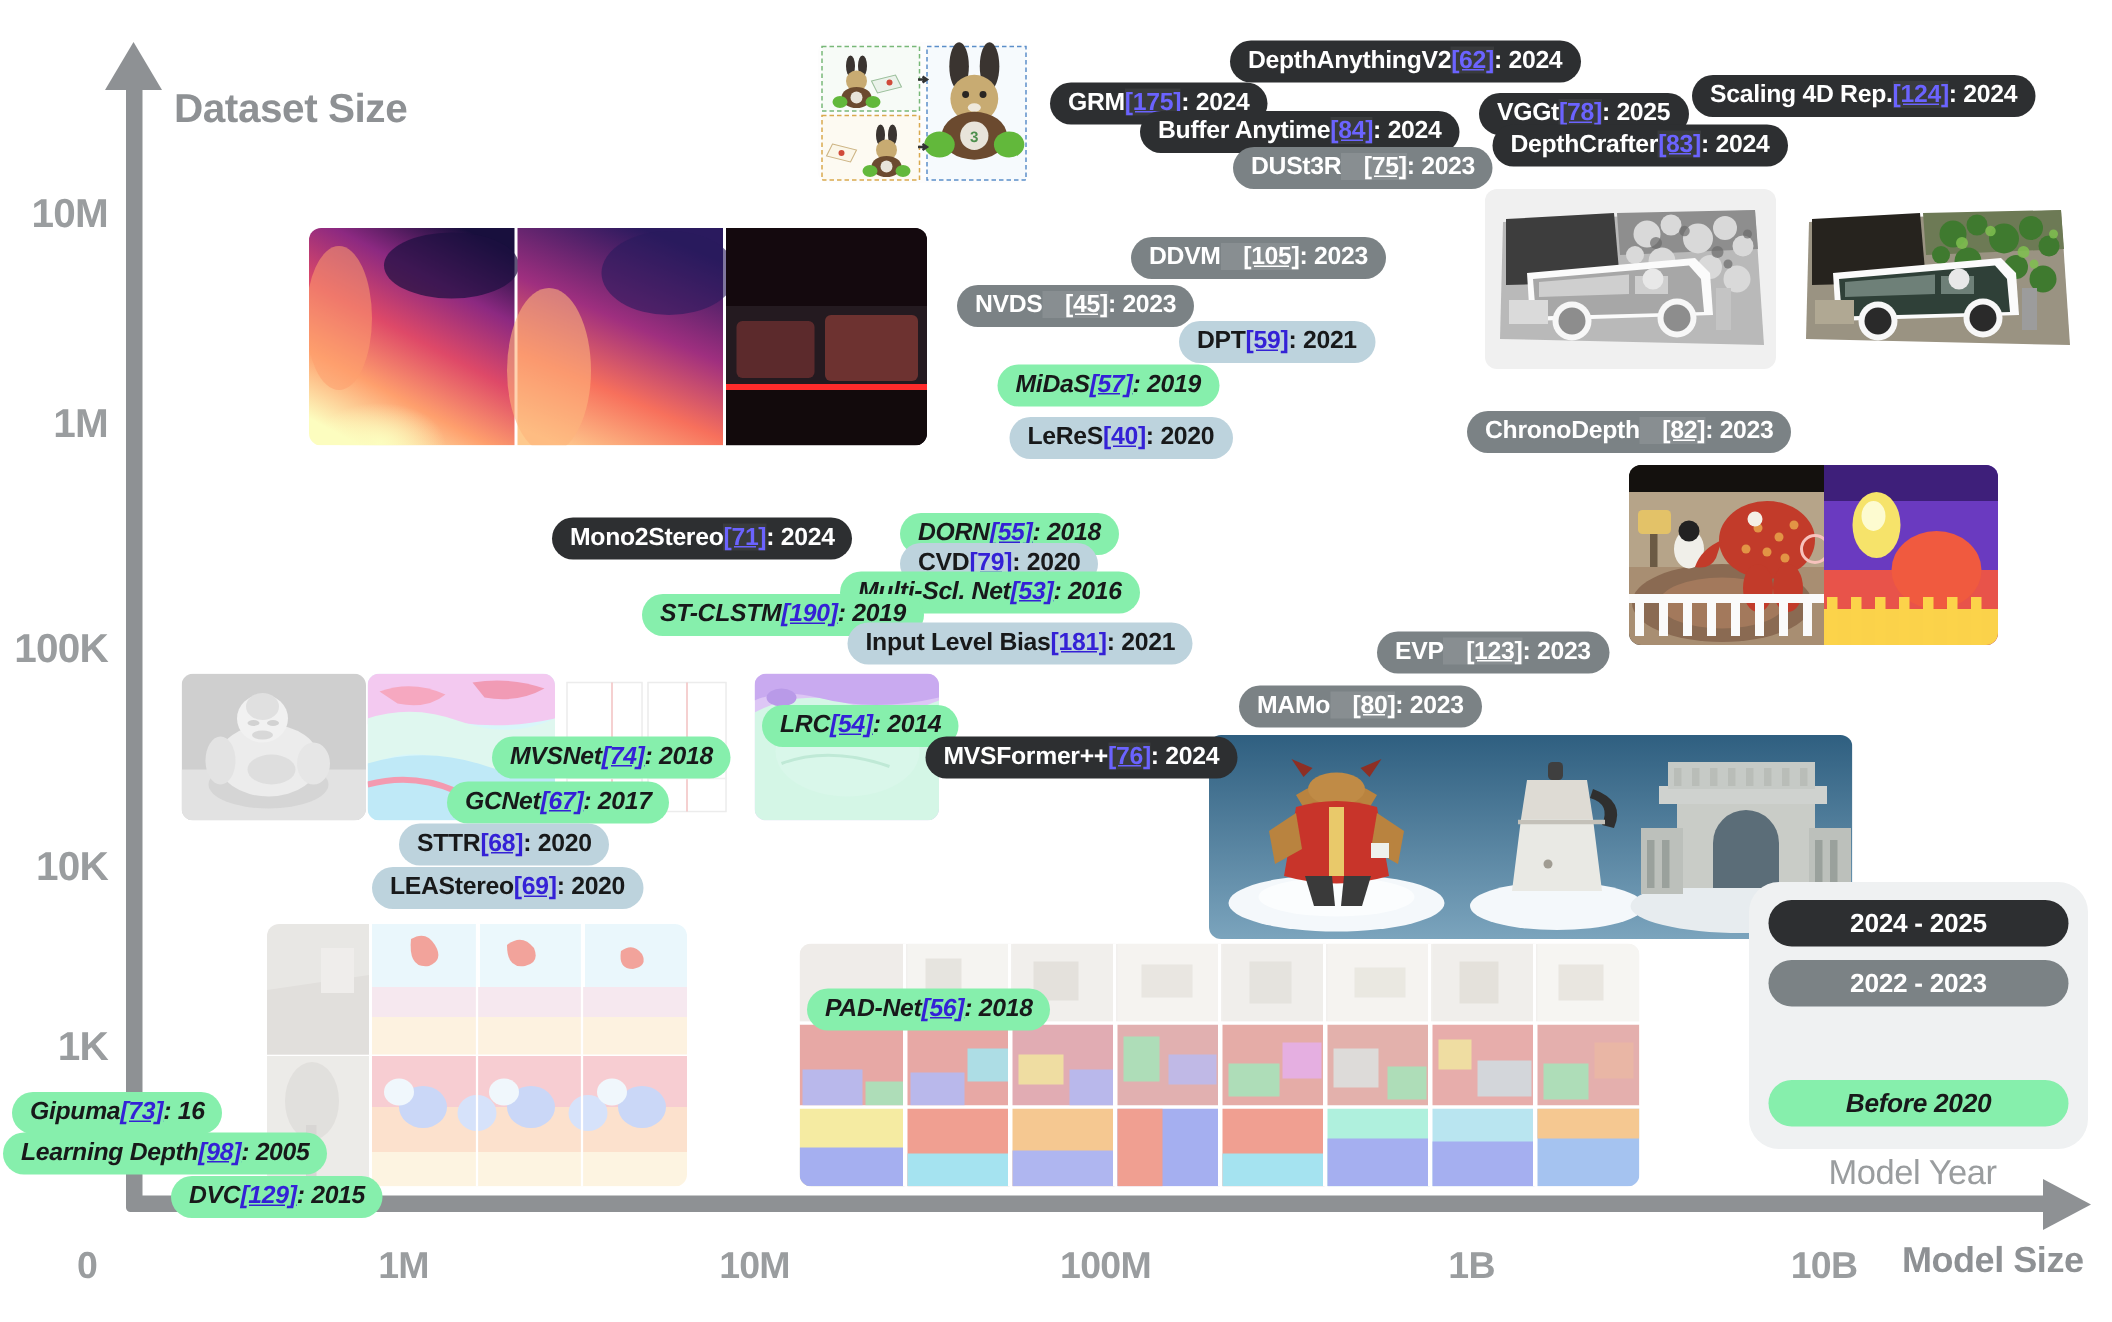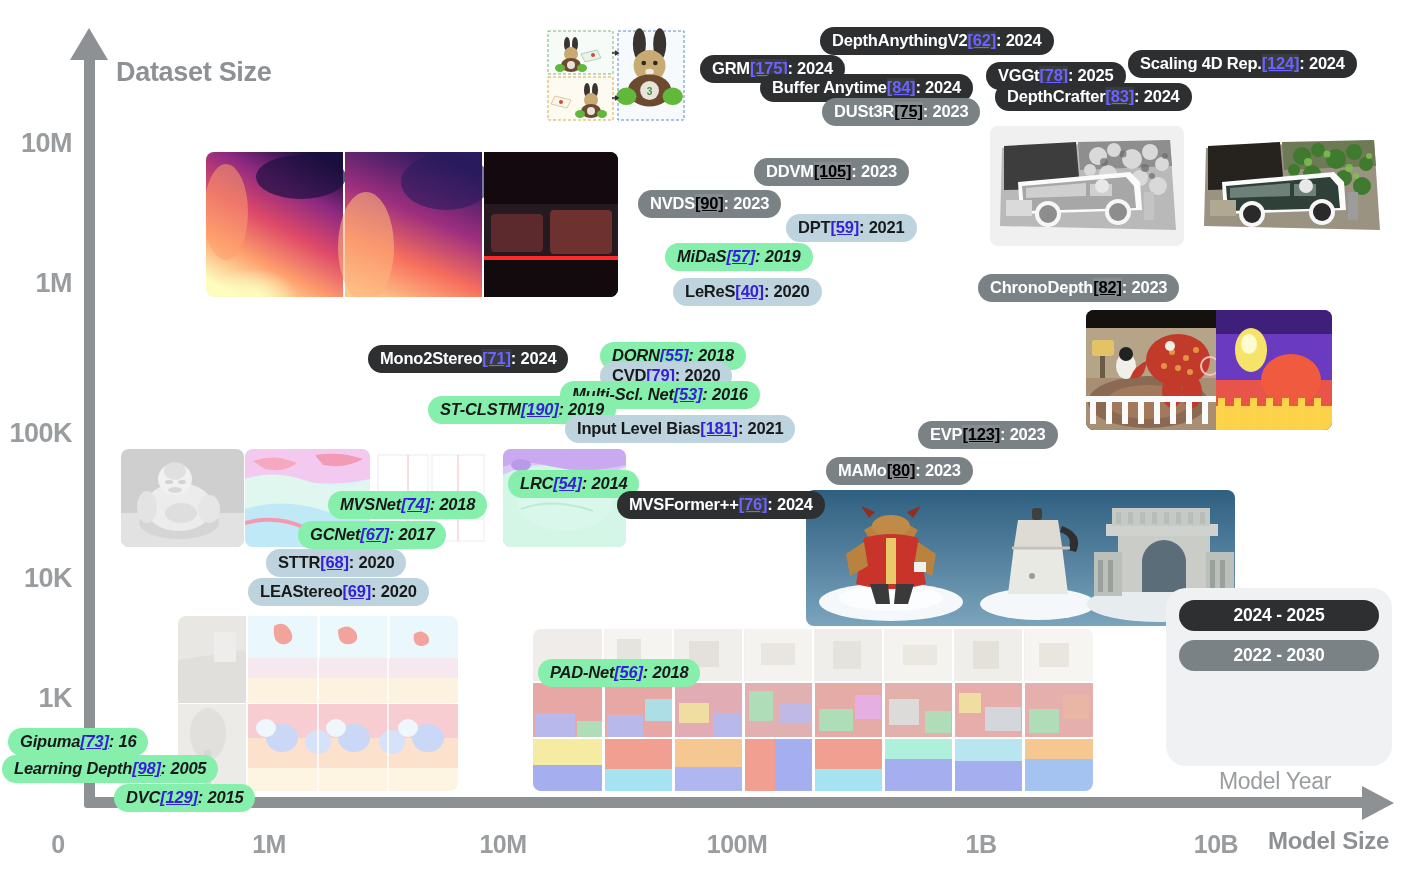--- a/index.html
+++ b/index.html
@@ -49,7 +49,7 @@
   .c-2024{background:#2d2f31;color:#ffffff;}
   .c-2024 .ref{color:#6b63ff;background:rgba(255,255,255,.06);}
   .c-2022{background:#7b8285;color:#ffffff;}
-  .c-2022 .ref{color:#000000;background:rgba(255,255,255,.10);}
+  .c-2022 .ref{color:#ffffff;background:rgba(255,255,255,.10);padding-left:15px;}
   .c-2020{background:#bdd3dd;color:#18191a;}
   .c-2020 .ref{color:#3421d6;}
   .c-old{background:#86efac;color:#18191a;font-style:italic;}

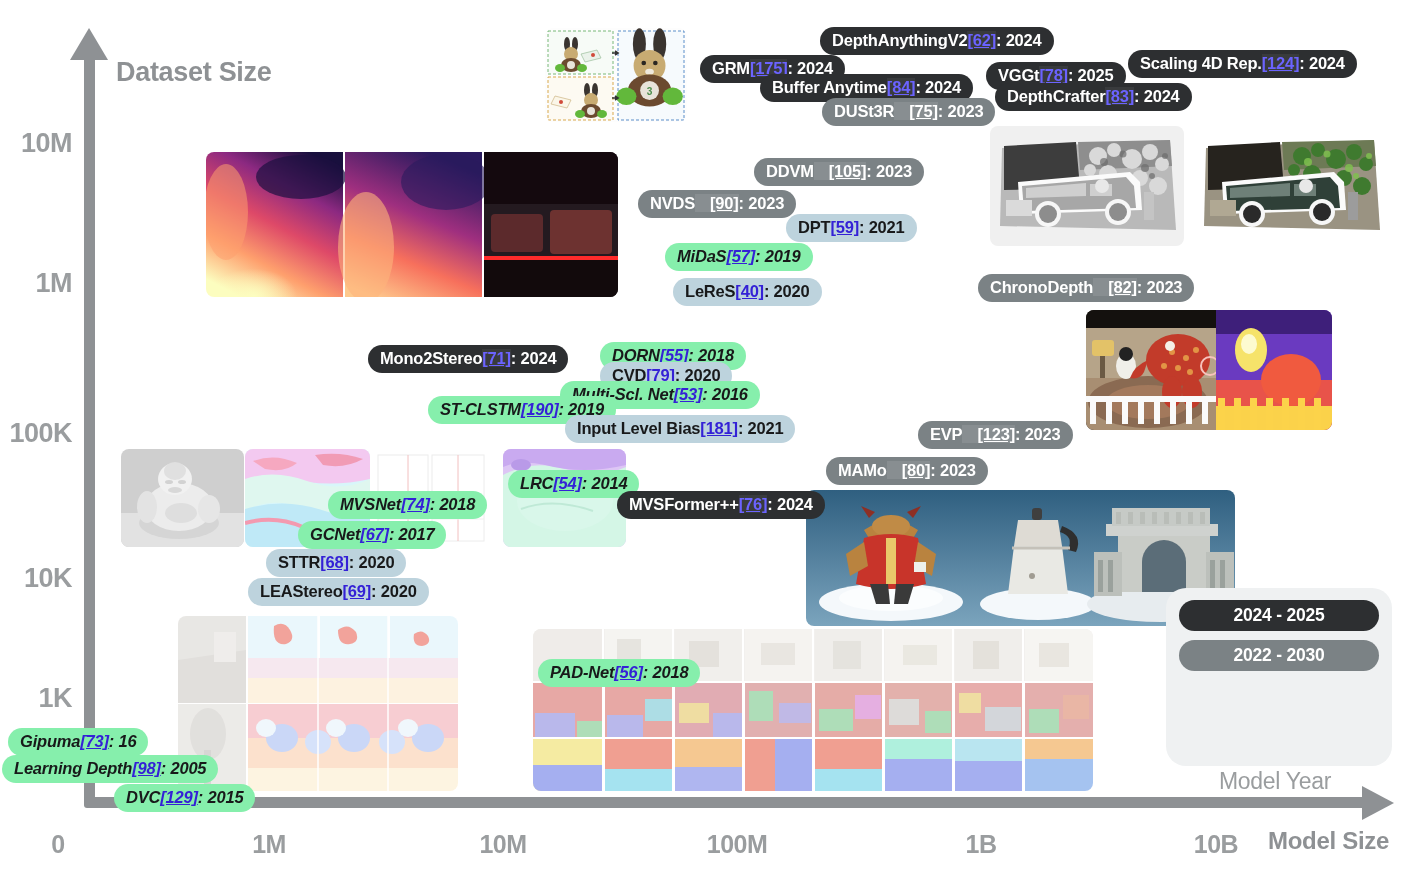--- a/index.html
+++ b/index.html
@@ -550,7 +550,7 @@
       <div class="pill c-2024" style="left: 995px; top: 83px;"><span>DepthCrafter</span><span class="ref">[83]</span><span>: 2024</span></div>
       <div class="pill c-2024" style="left: 1128px; top: 50px;"><span>Scaling 4D Rep.</span><span class="ref">[124]</span><span>: 2024</span></div>
       <div class="pill c-2022" style="left: 754px; top: 158px;"><span>DDVM</span><span class="ref">[105]</span><span>: 2023</span></div>
-      <div class="pill c-2022" style="left: 638px; top: 190px;"><span>NVDS</span><span class="ref">[90]</span><span>: 2023</span></div>
+      <div class="pill c-2022" style="left: 638px; top: 190px;"><span>NVDS</span><span class="ref">[45]</span><span>: 2023</span></div>
       <div class="pill c-2020" style="left: 786px; top: 214px;"><span>DPT</span><span class="ref">[59]</span><span>: 2021</span></div>
       <div class="pill c-old" style="left: 665px; top: 243px;"><span>MiDaS</span><span class="ref">[57]</span><span>: 2019</span></div>
       <div class="pill c-2020" style="left: 673px; top: 278px;"><span>LeReS</span><span class="ref">[40]</span><span>: 2020</span></div>

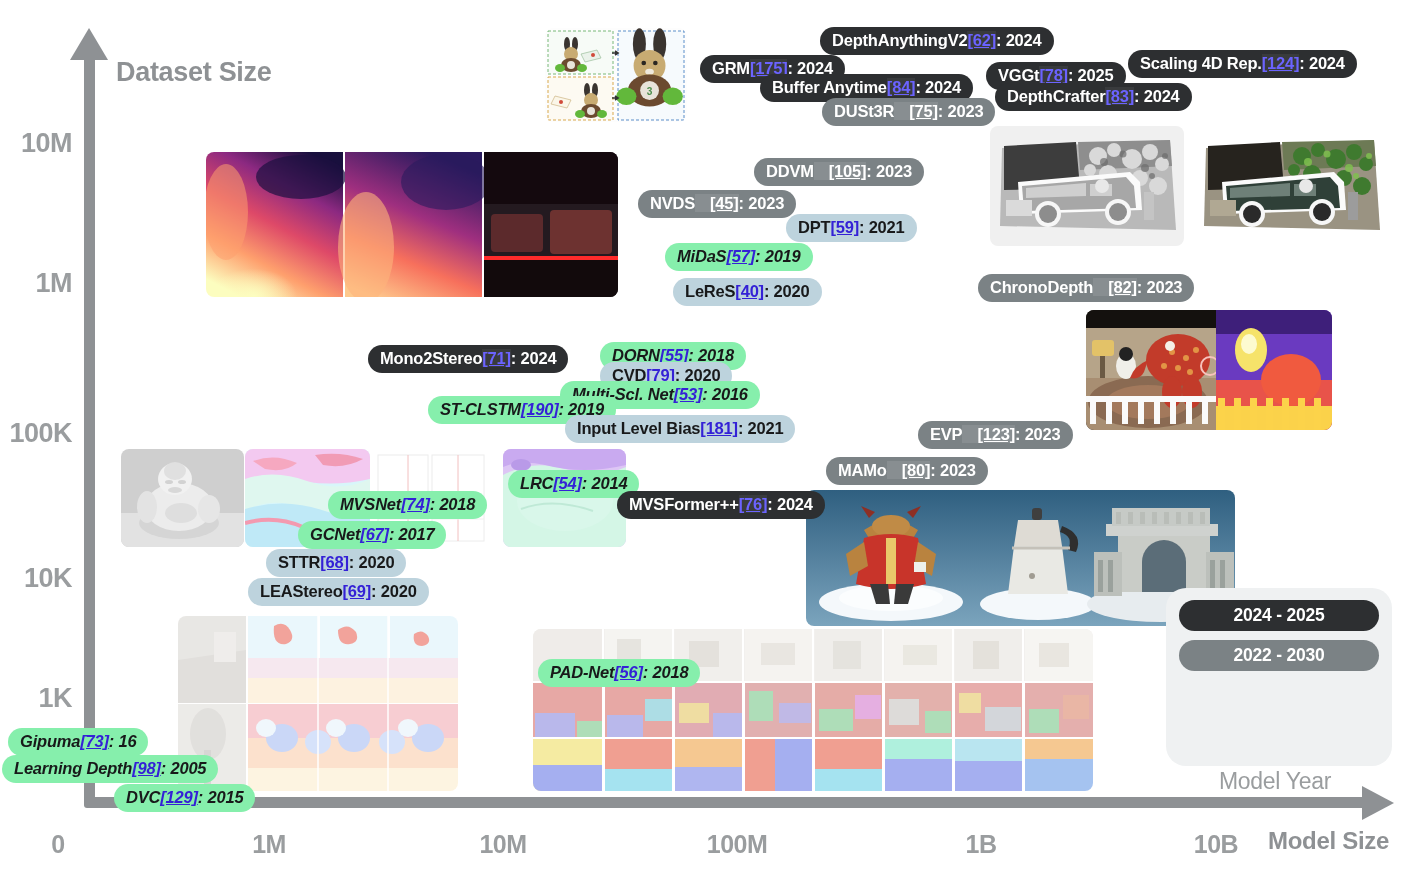--- a/index.html
+++ b/index.html
@@ -580,7 +580,7 @@
       <span>2024 - 2025</span>
     </div>
     <div class="legend-pill c-2022" style="top:52px;">
-      <span>2022 - 2030</span>
+      <span>2022 - 2023</span>
     </div>
   </div>
   <div id="legend-title">Model Year</div>

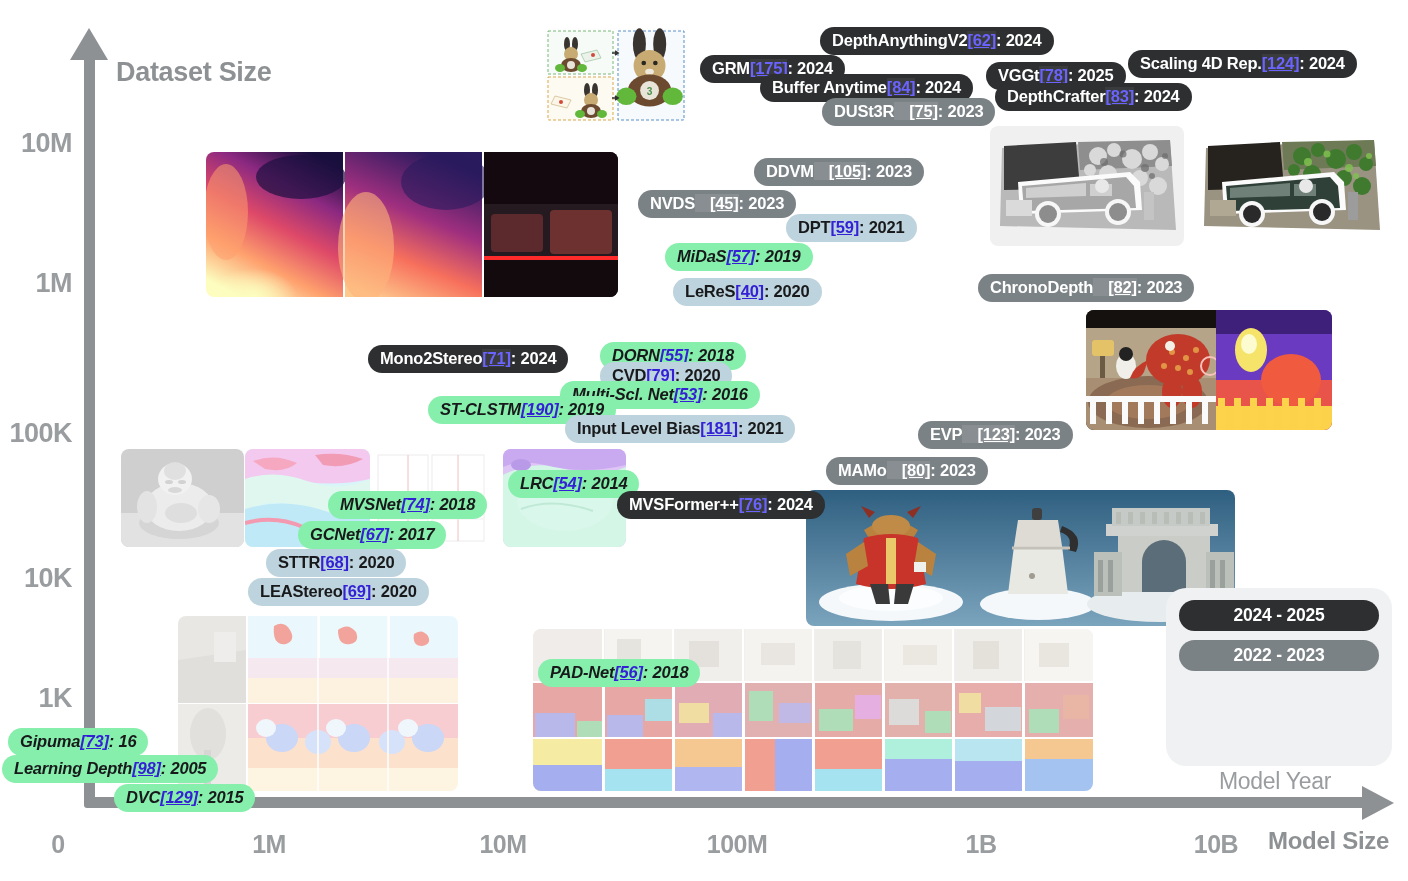--- a/index.html
+++ b/index.html
@@ -582,6 +582,9 @@
     <div class="legend-pill c-2022" style="top:52px;">
       <span>2022 - 2023</span>
     </div>
+    <div class="legend-pill c-old" style="top:132px;">
+      <span>Before 2020</span>
+    </div>
   </div>
   <div id="legend-title">Model Year</div>
 

